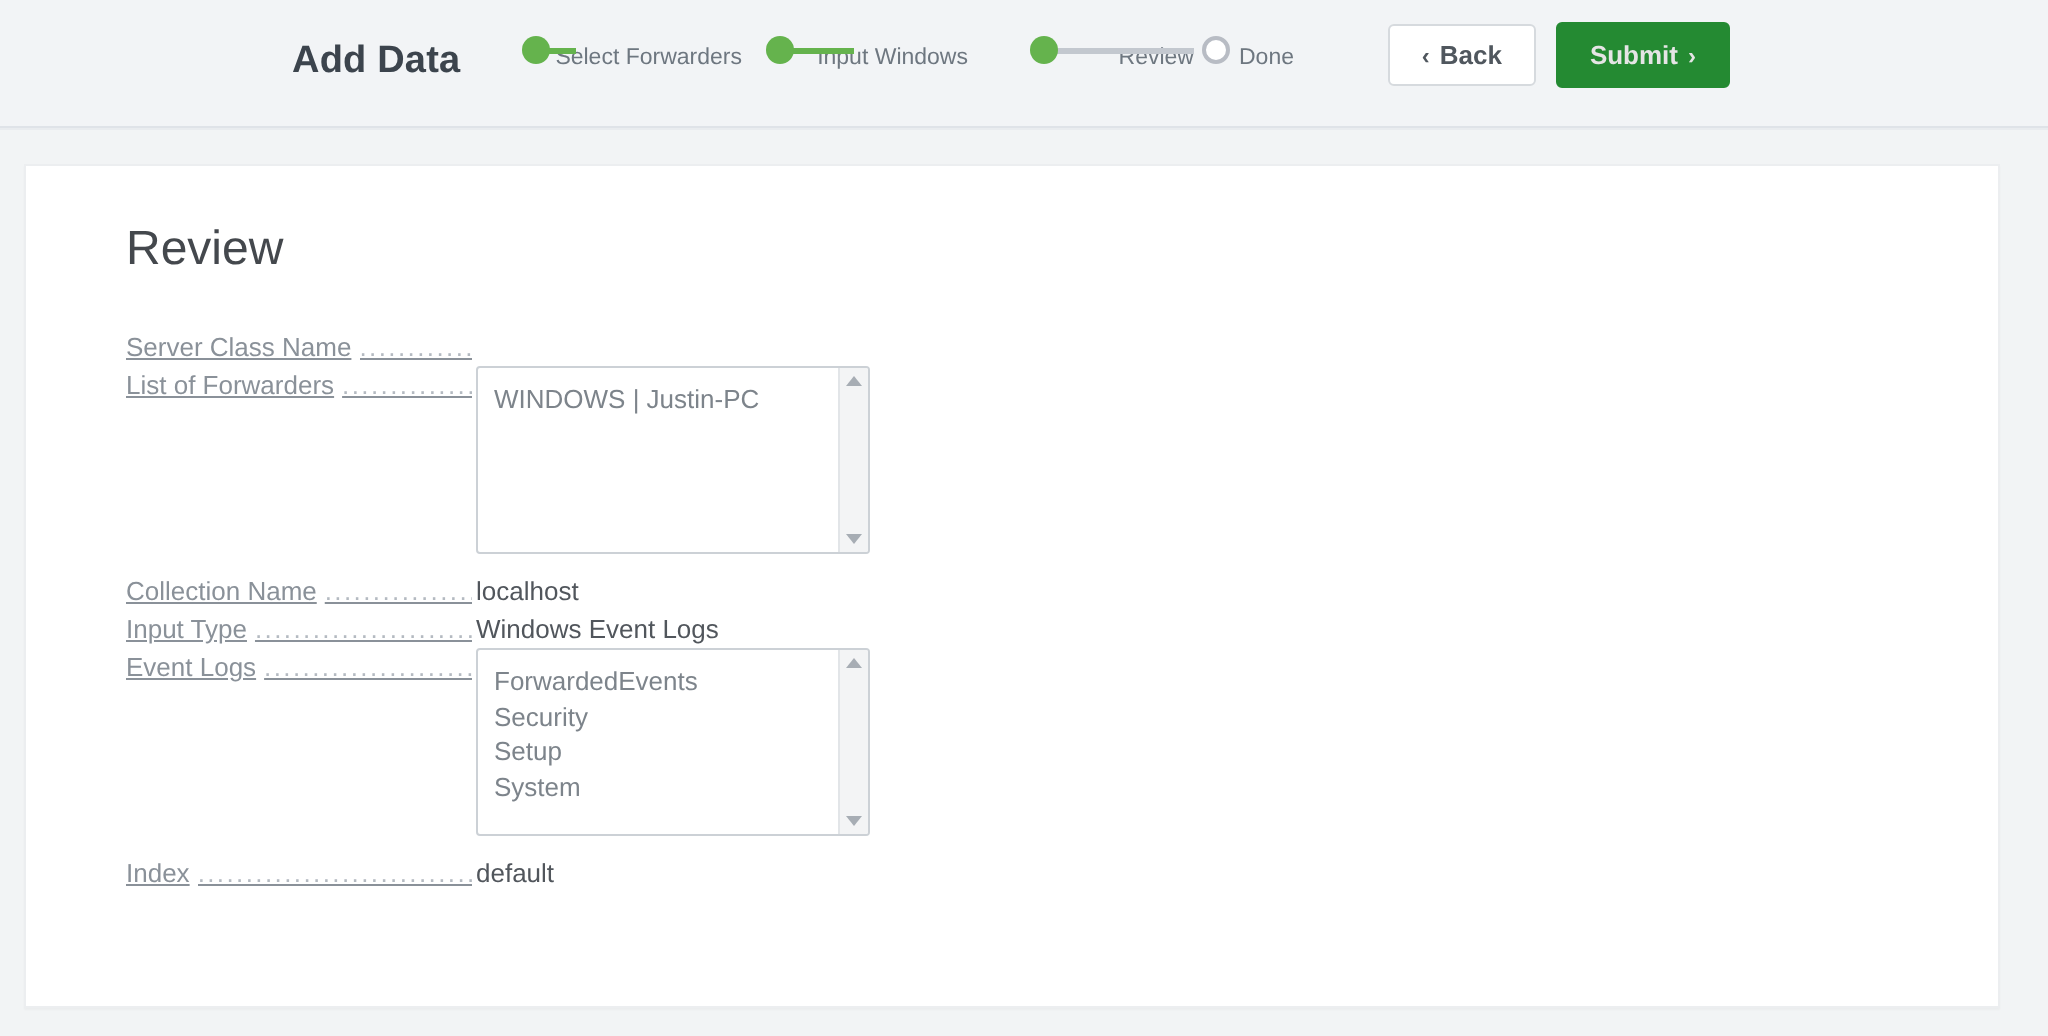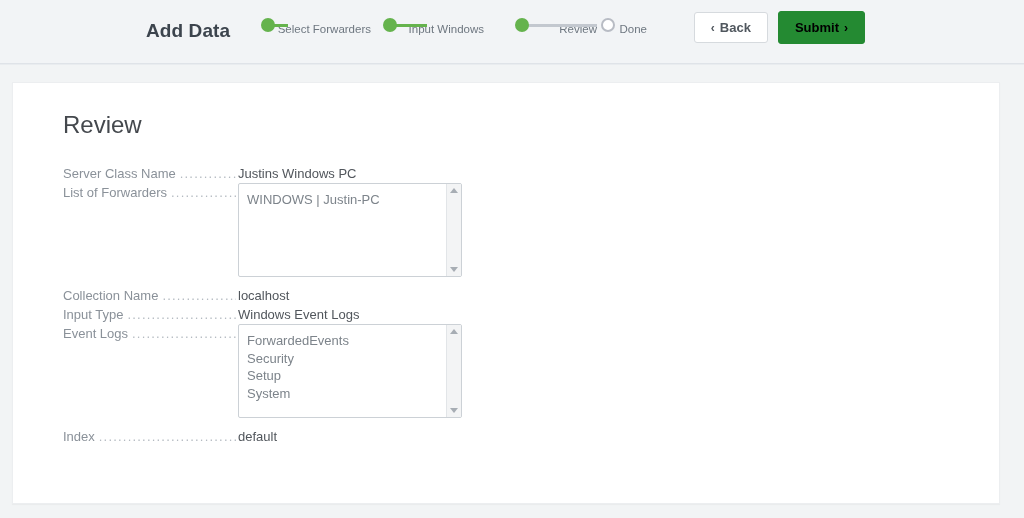--- a/index.html
+++ b/index.html
@@ -124,7 +124,7 @@
     padding: 0 16px;
     background: #248a32;
     border: 1px solid #248a32;
-    color: #000000;
+    color: #e5e5e5;
   }
   .chev { font-size: 12px; font-weight: bold; }
 

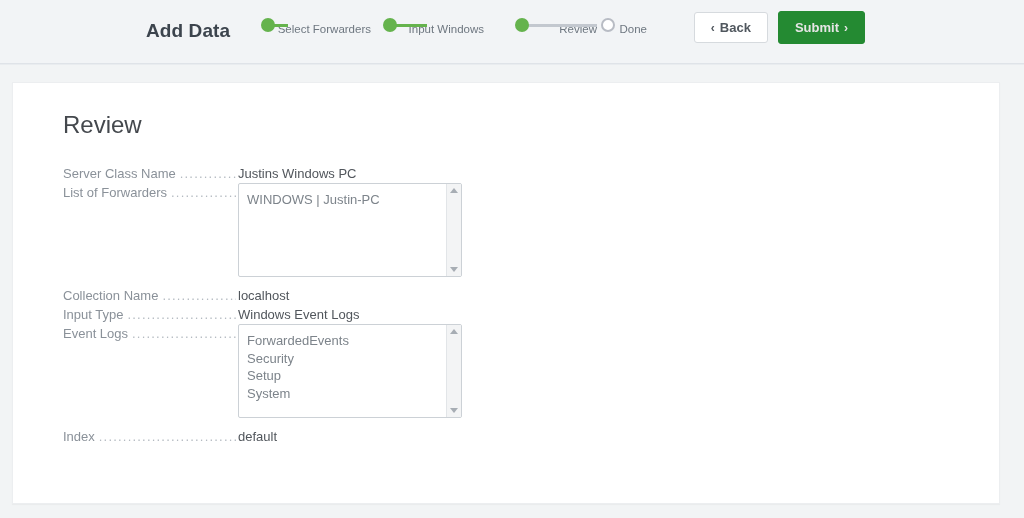--- a/index.html
+++ b/index.html
@@ -167,6 +167,7 @@
     line-height: 18px;
     display: flex;
     align-items: center;
+    text-decoration: underline;
   }
   .label-text { flex: 0 0 auto; }
   .leader {

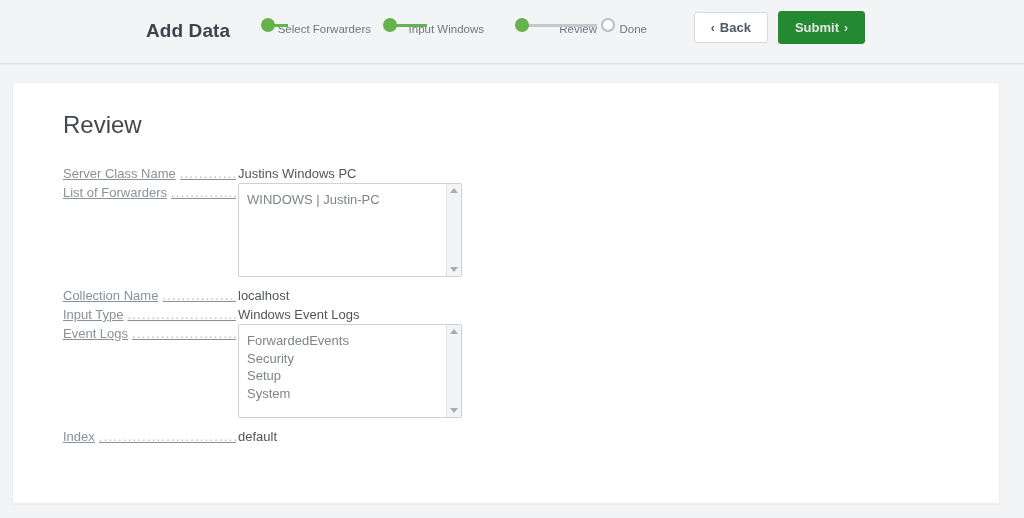--- a/index.html
+++ b/index.html
@@ -293,7 +293,6 @@
             <span class="label-text">Server Class Name</span>
             <span class="leader">..............................................................</span>
           </div>
-          <div class="value-cell">Justins Windows PC</div>
         </div>
         <div class="row">
           <div class="label-cell">

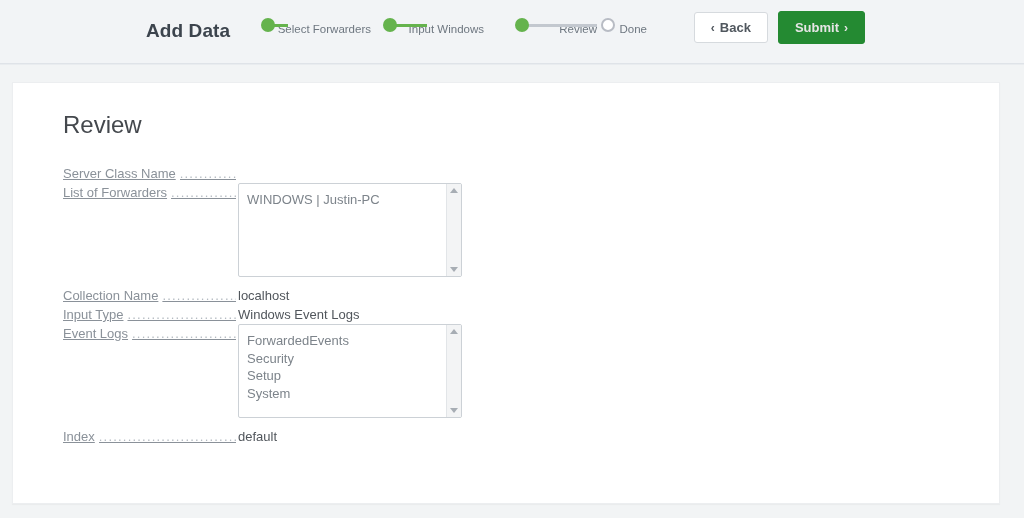--- a/index.html
+++ b/index.html
@@ -188,7 +188,7 @@
   
   .listbox {
     position: relative;
-    width: 224px;
+    width: 197px;
     height: 94px;
     background: #ffffff;
     border: 1px solid #ccd1d6;

